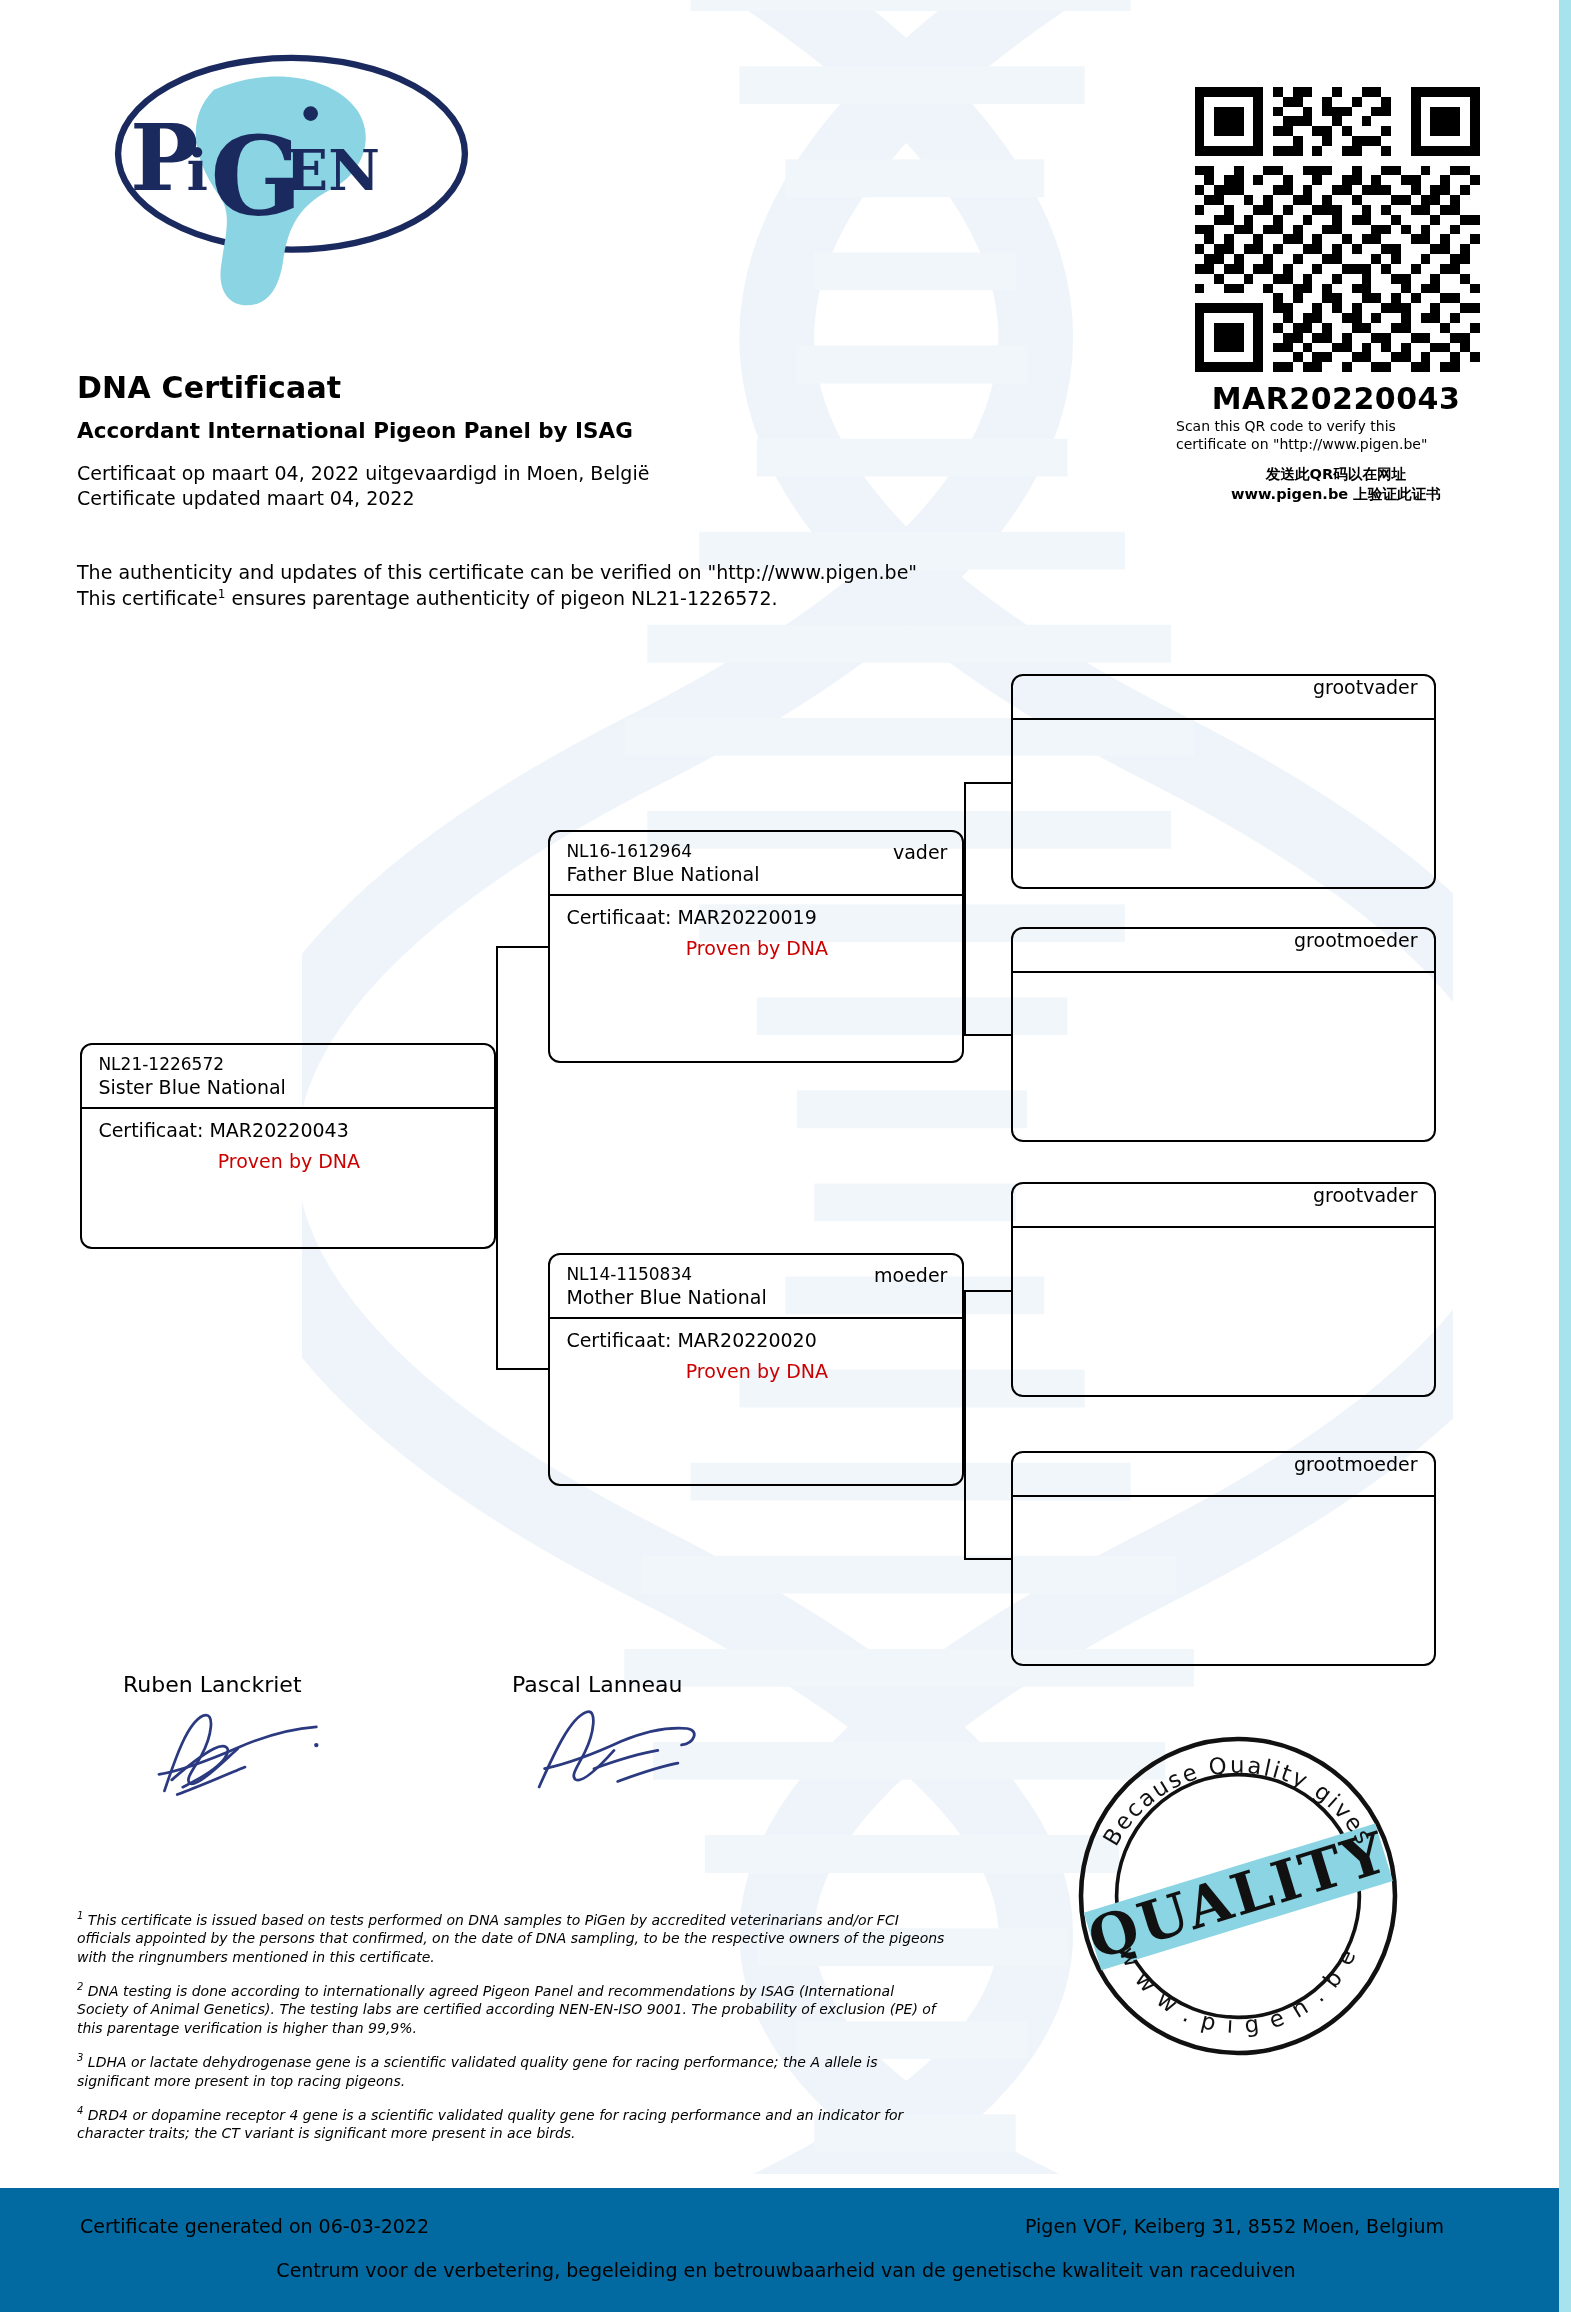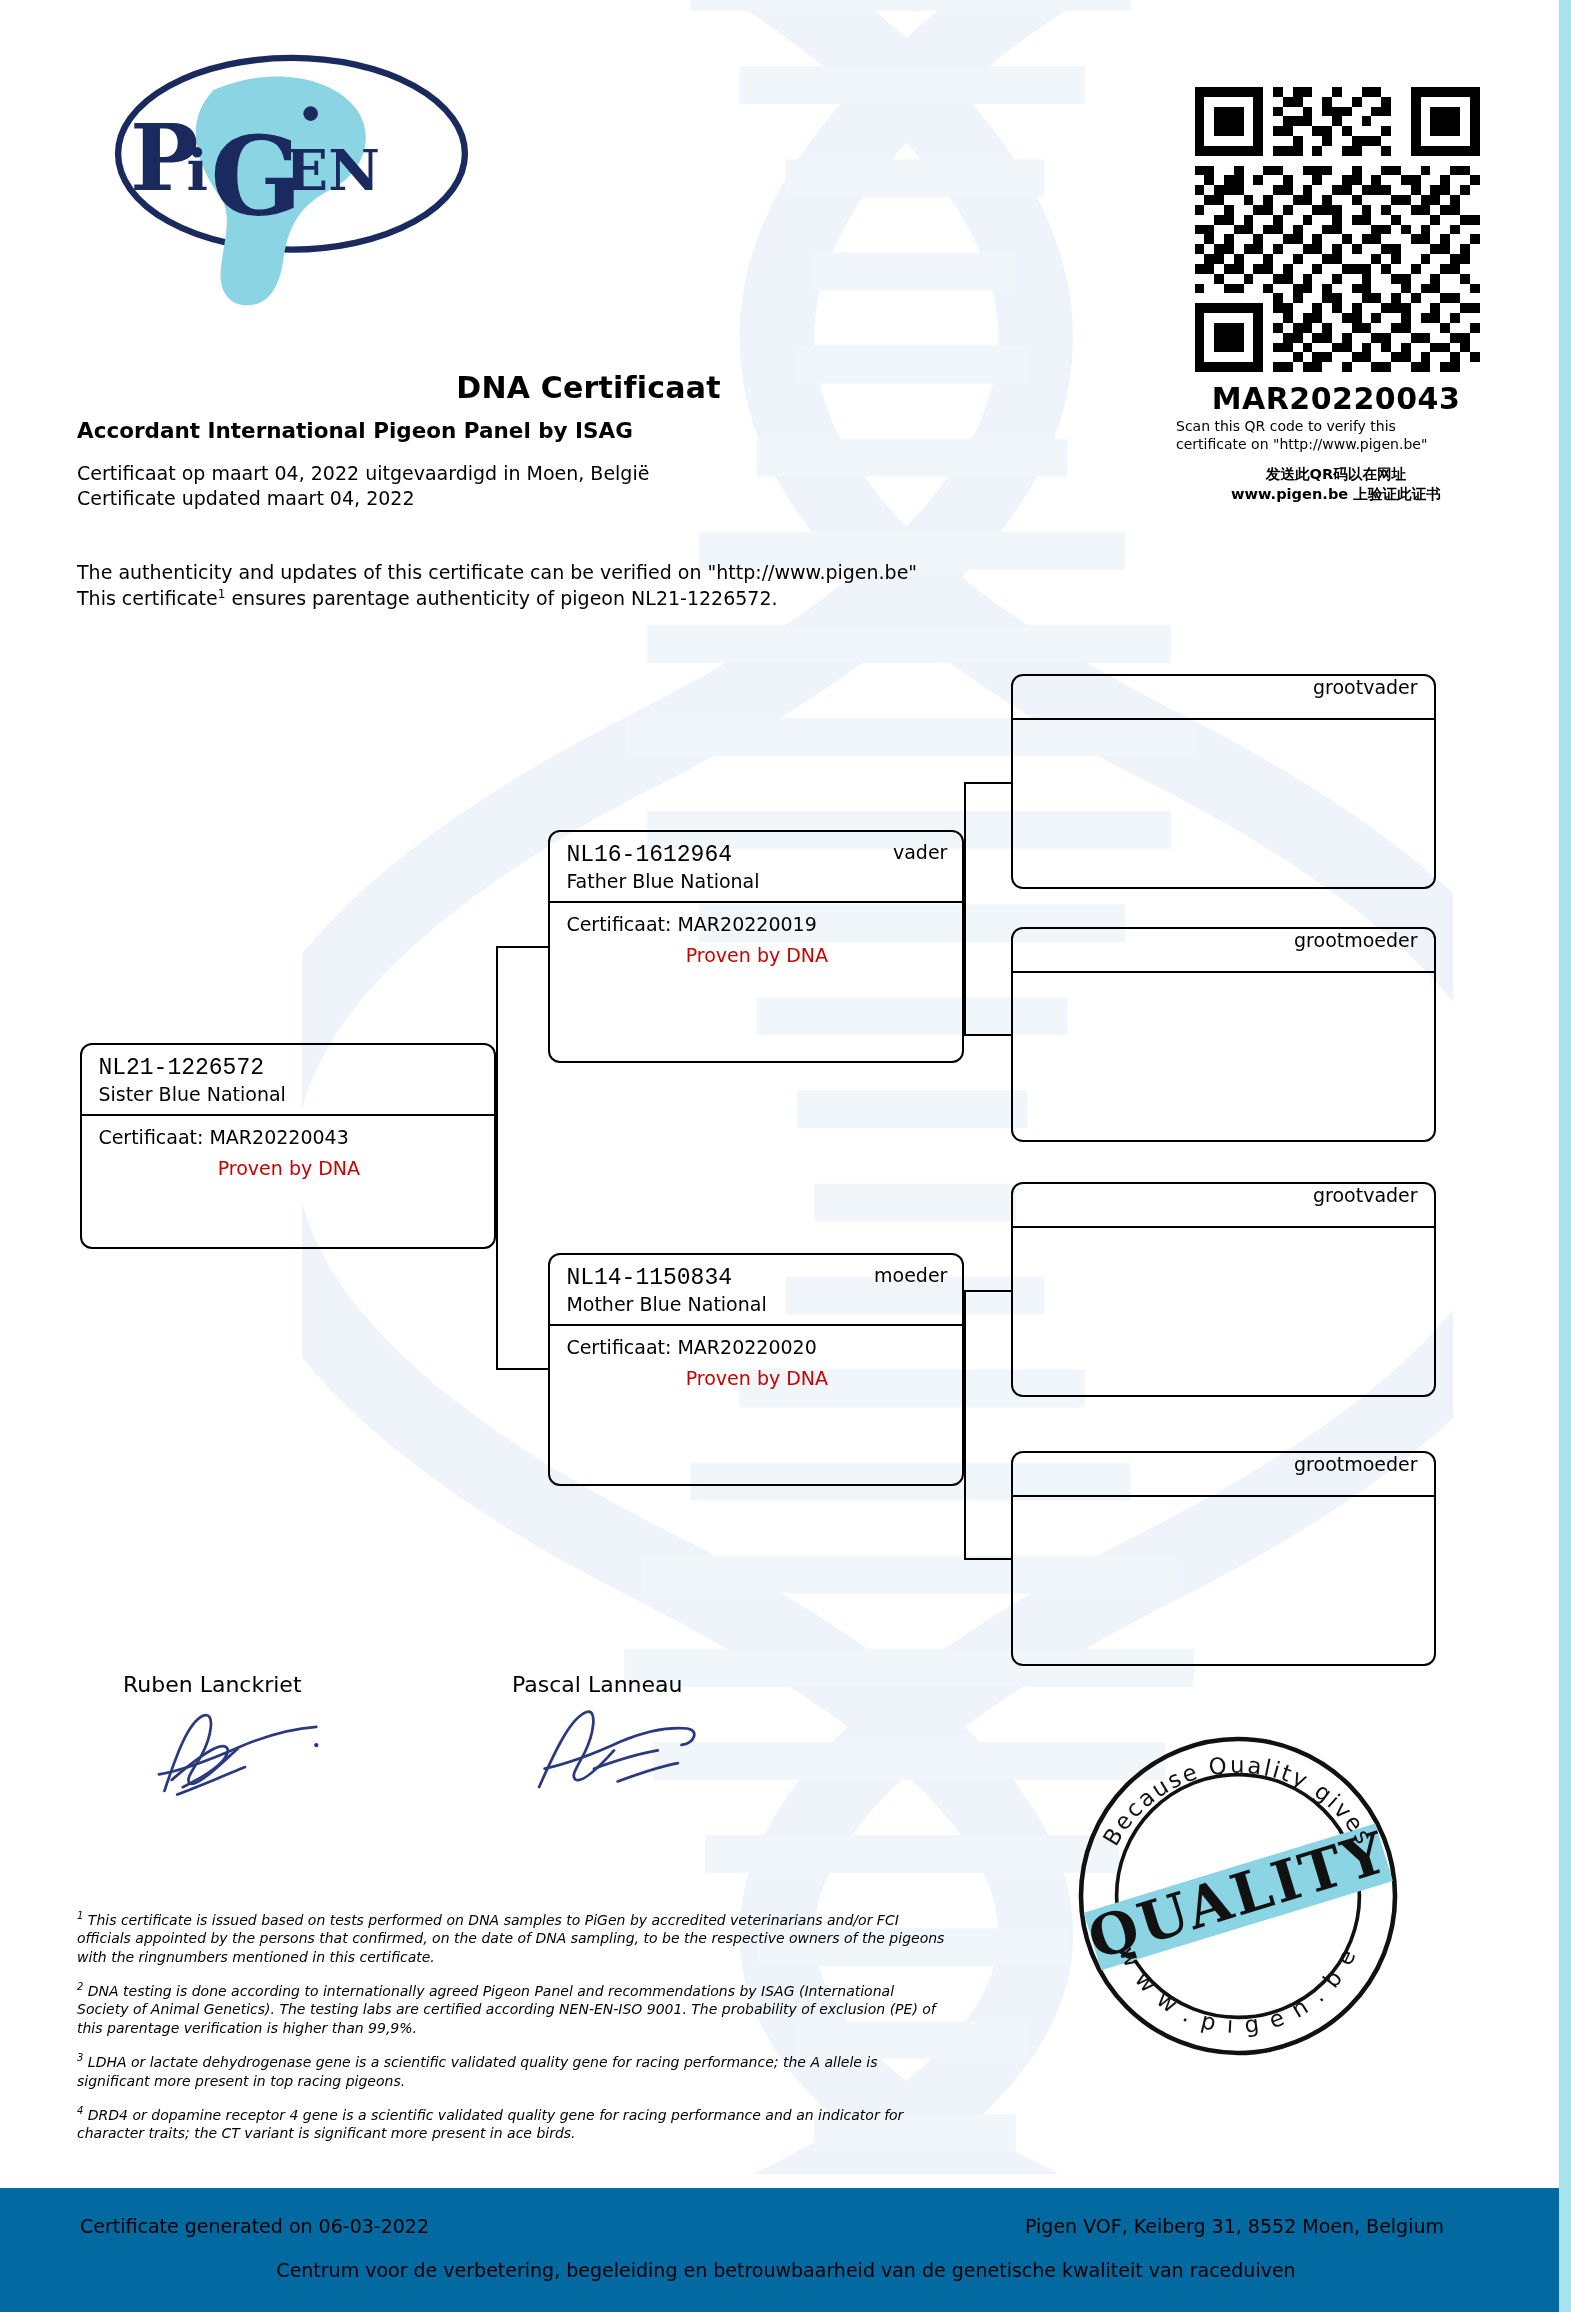--- a/index.html
+++ b/index.html
@@ -94,7 +94,6 @@
     font-weight: bold;
     margin: 0 0 12.8px 0;
     letter-spacing: 0.2px;
-    text-align: center;
   }
   .doc-subtitle {
     font-size: 21.5px;

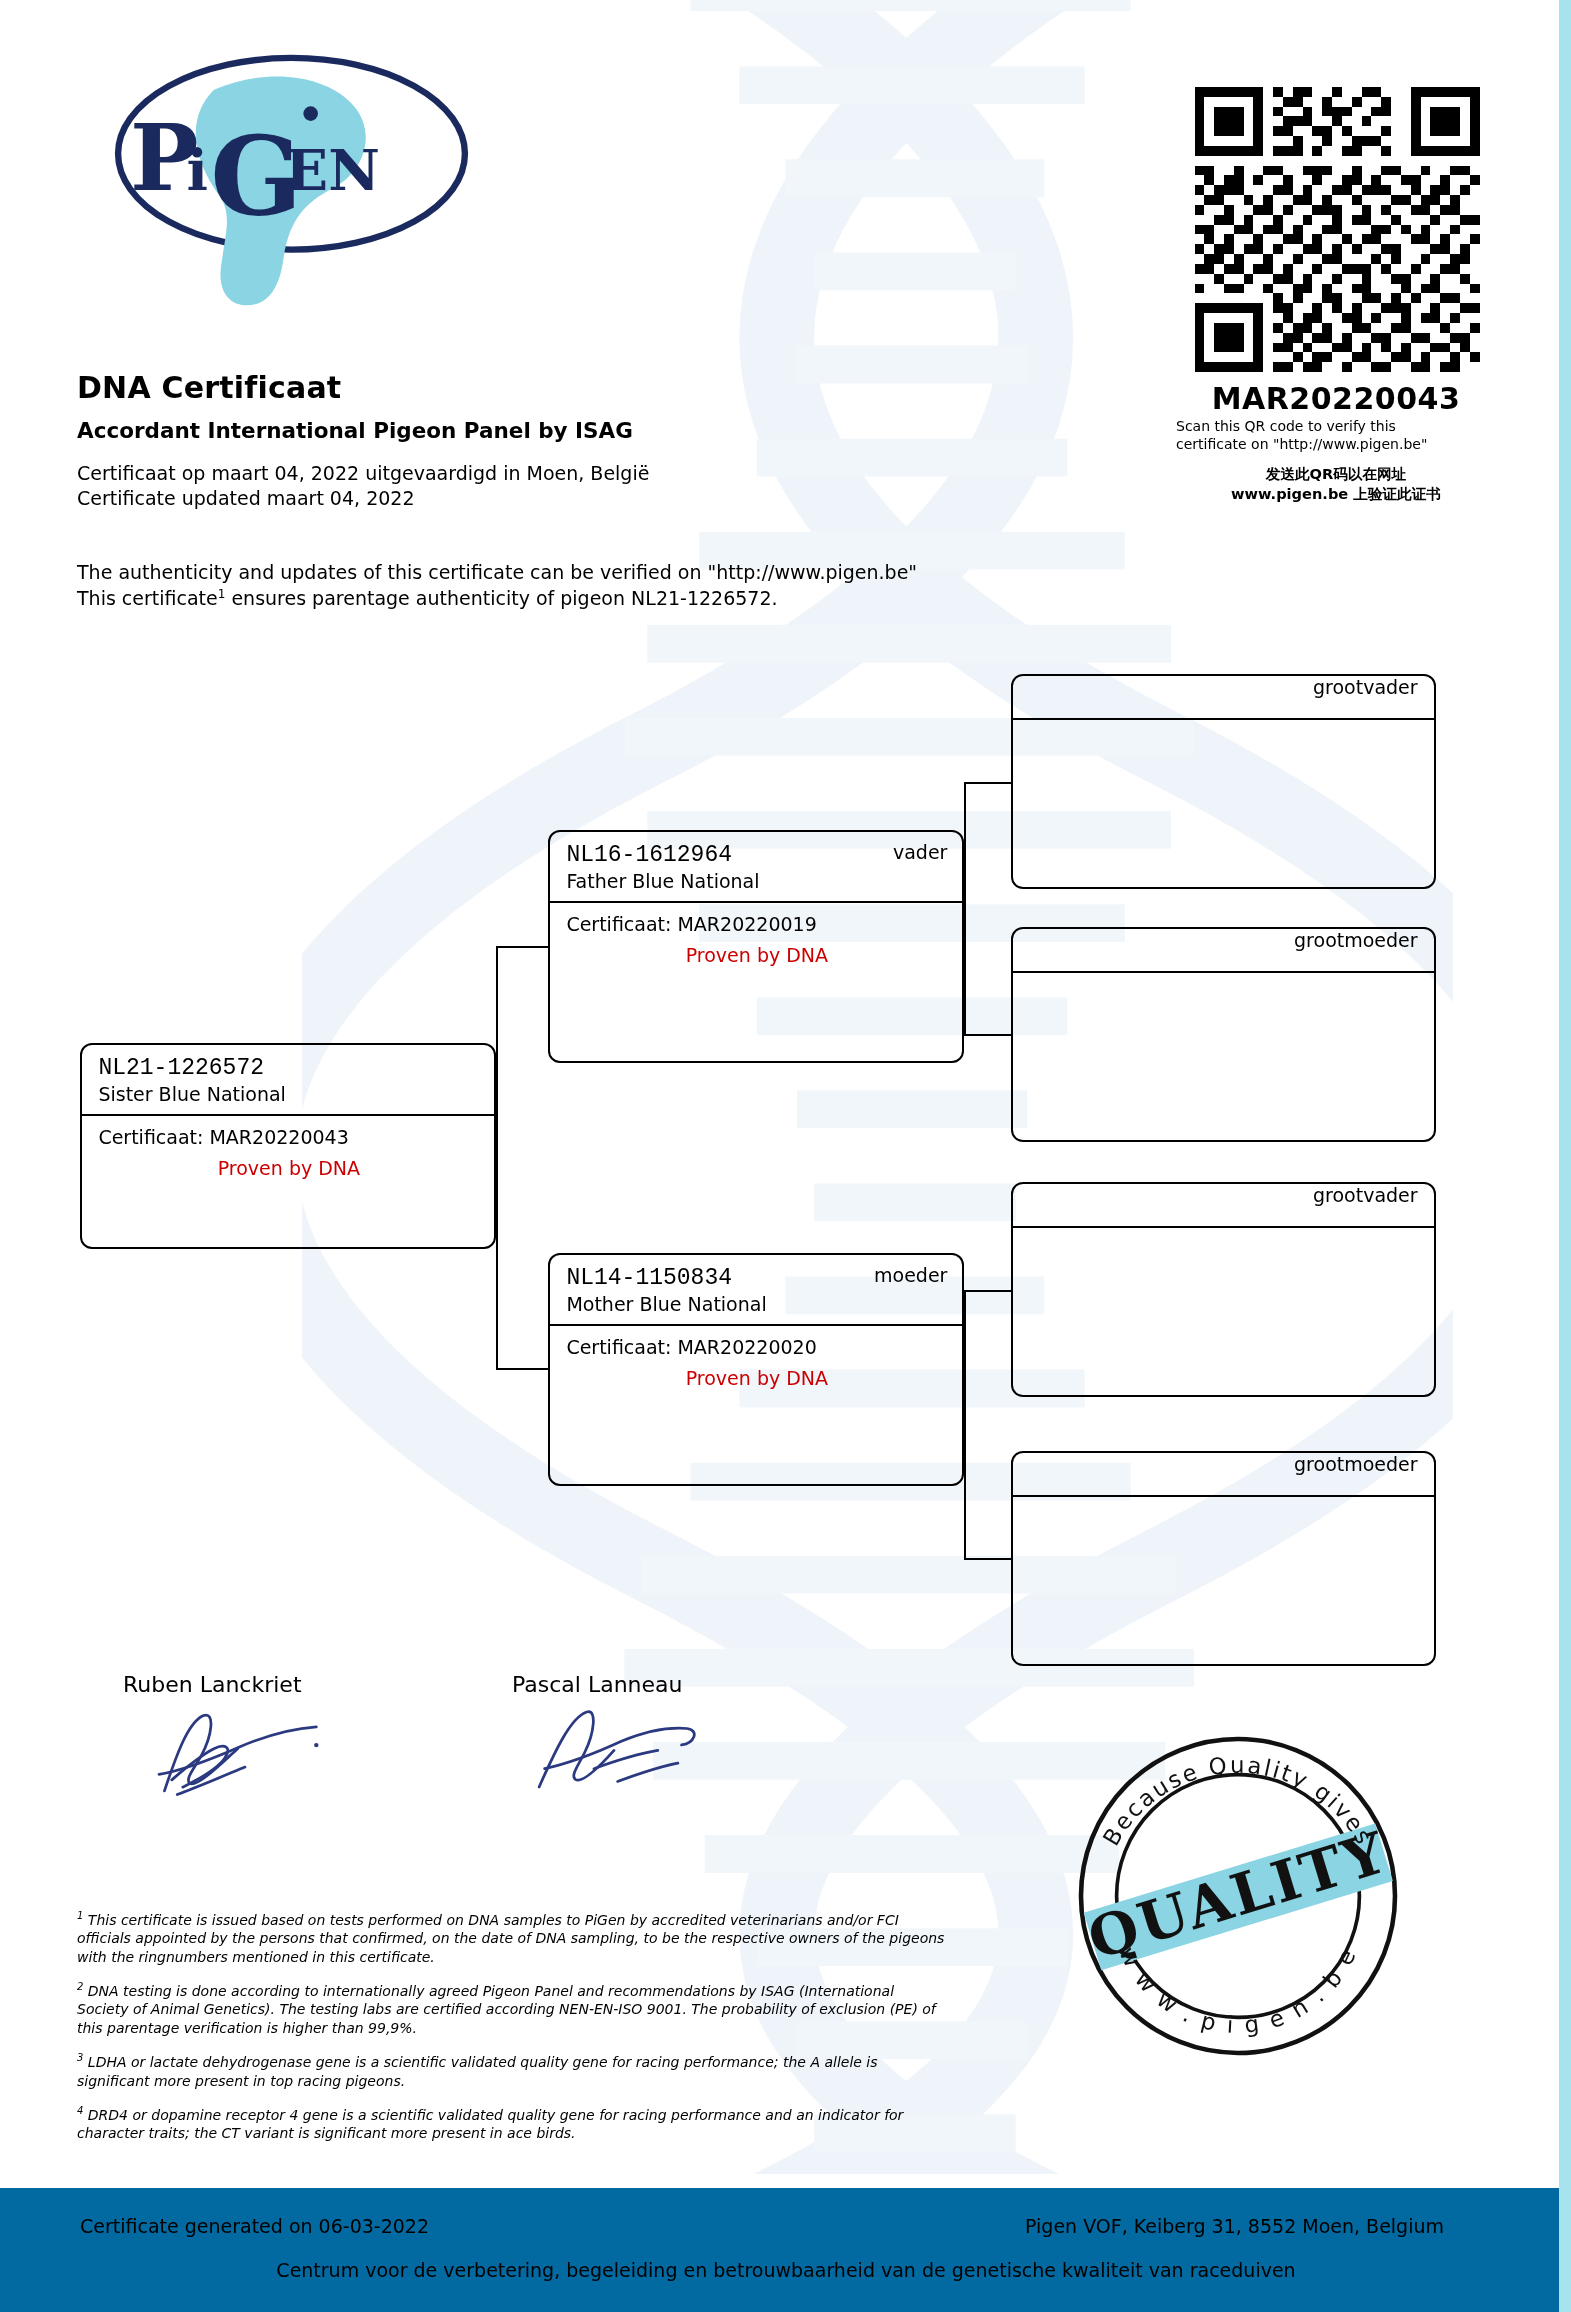--- a/index.html
+++ b/index.html
@@ -134,10 +134,9 @@
     padding: 9.1px 14.6px 9.1px 16.4px;
   }
   .ring {
-    font-size: 23px;
+    font-size: 17px;
     line-height: 1.26;
     display: block;
-    font-family: Liberation Mono, monospace;
   }
   .name {
     font-size: 19px;

